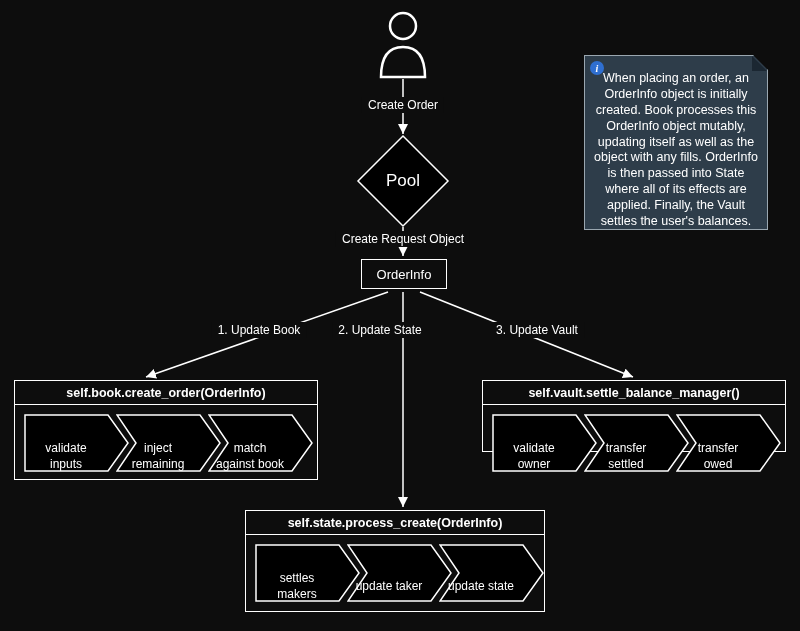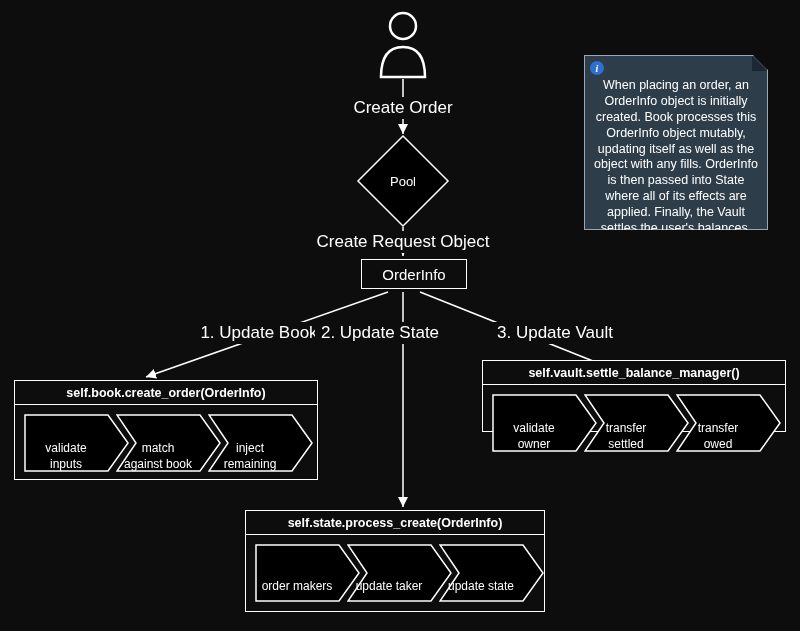--- a/index.html
+++ b/index.html
@@ -64,7 +64,7 @@
     display:flex; align-items:center; justify-content:center;
   }
   .note-text {
-    position:absolute; left:6px; right:6px; top:22px;
+    position:absolute; left:6px; right:6px; top:15px;
     font-size:12.5px; line-height:1.27; text-align:center;
   }
 </style>

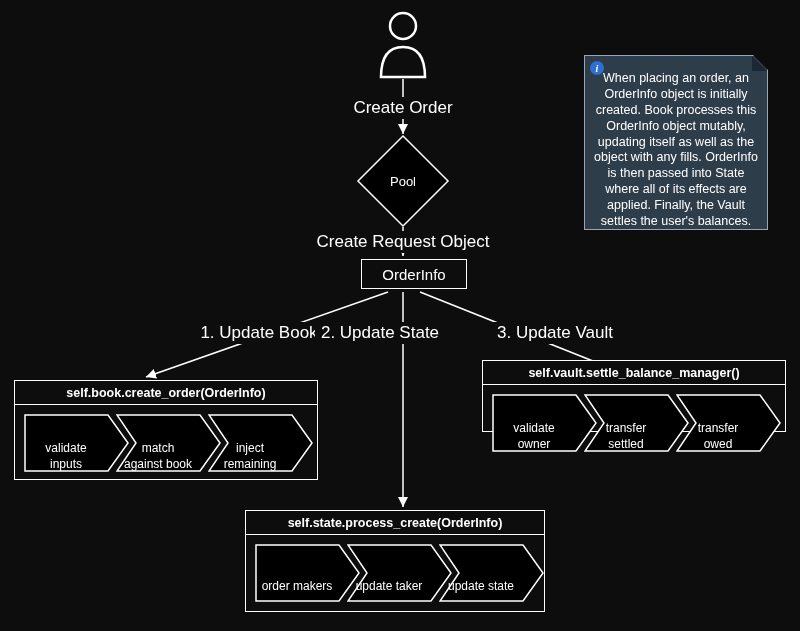--- a/index.html
+++ b/index.html
@@ -14,7 +14,7 @@
   .lbl {
     position:absolute; transform:translateX(-50%);
     background:#0d0d0d; padding:1px 6px;
-    font-size:17px; white-space:nowrap; z-index:3;
+    font-size:12px; white-space:nowrap; z-index:3;
   }
   .actor-svg { position:absolute; left:375px; top:10px; z-index:2; }
   .diamond-svg { position:absolute; left:356px; top:134px; z-index:2; }

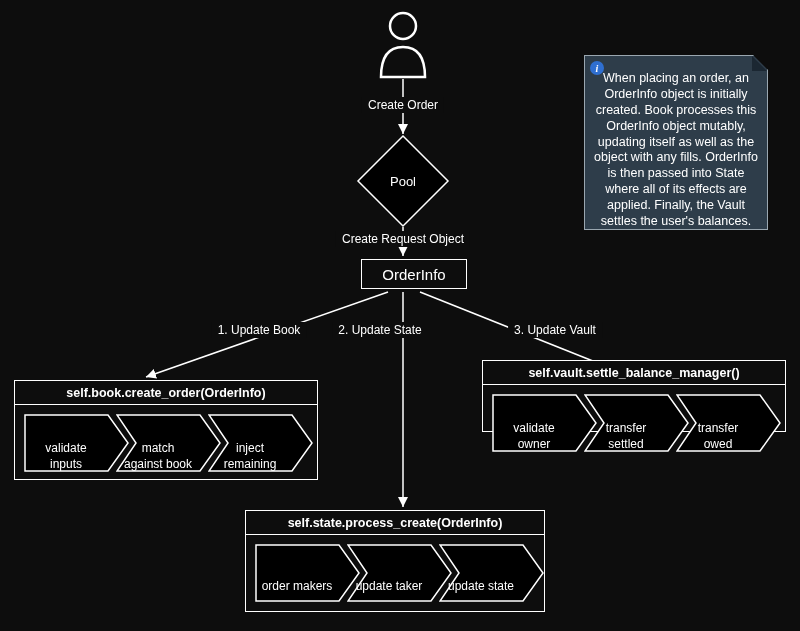--- a/index.html
+++ b/index.html
@@ -20,7 +20,7 @@
   .diamond-svg { position:absolute; left:356px; top:134px; z-index:2; }
   .diamond-lbl {
     position:absolute; left:403px; top:181px; transform:translate(-50%,-50%);
-    font-size:13px; z-index:3;
+    font-size:17px; z-index:3;
   }
   .orderinfo {
     position:absolute; left:361px; top:259px; width:106px; height:30px;

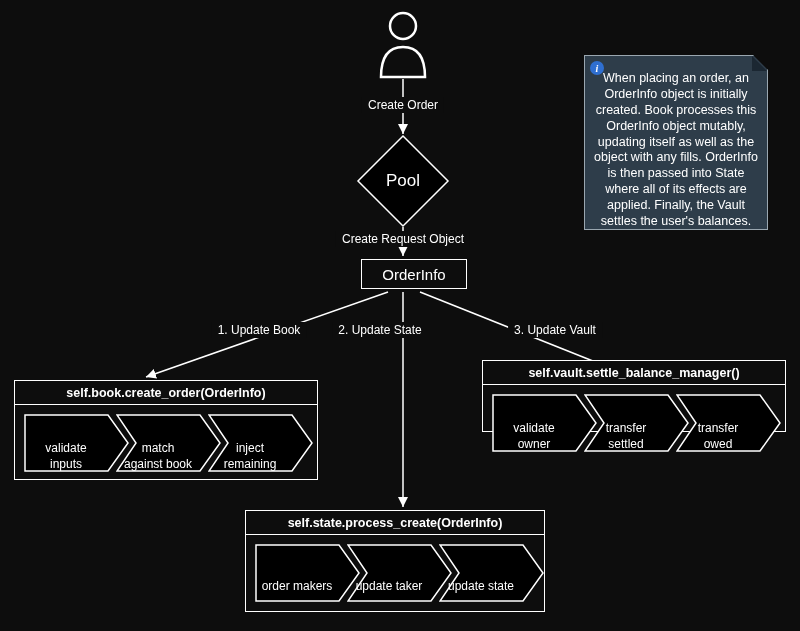--- a/index.html
+++ b/index.html
@@ -23,10 +23,10 @@
     font-size:17px; z-index:3;
   }
   .orderinfo {
-    position:absolute; left:361px; top:259px; width:106px; height:30px;
+    position:absolute; left:361px; top:259px; width:86px; height:30px;
     border:1.5px solid #fff; background:#0d0d0d; box-sizing:border-box;
     display:flex; align-items:center; justify-content:center;
-    font-size:15px; z-index:3;
+    font-size:13px; z-index:3;
   }
 
   .fbox {

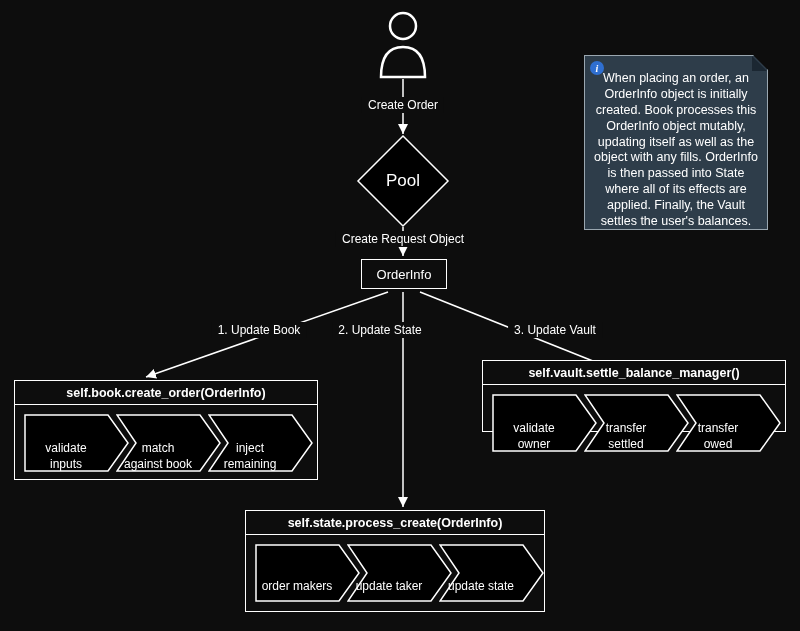--- a/index.html
+++ b/index.html
@@ -104,7 +104,7 @@
 
   <div class="lbl" style="left:259px; top:322px">1. Update Book</div>
   <div class="lbl" style="left:380px; top:322px">2. Update State</div>
-  <div class="lbl" style="left:555px; top:322px">3. Update Vault</div>
+  <div class="lbl" style="left:537px; top:322px">3. Update Vault</div>
 
   <div class="note">
     <div class="note-fold"></div>

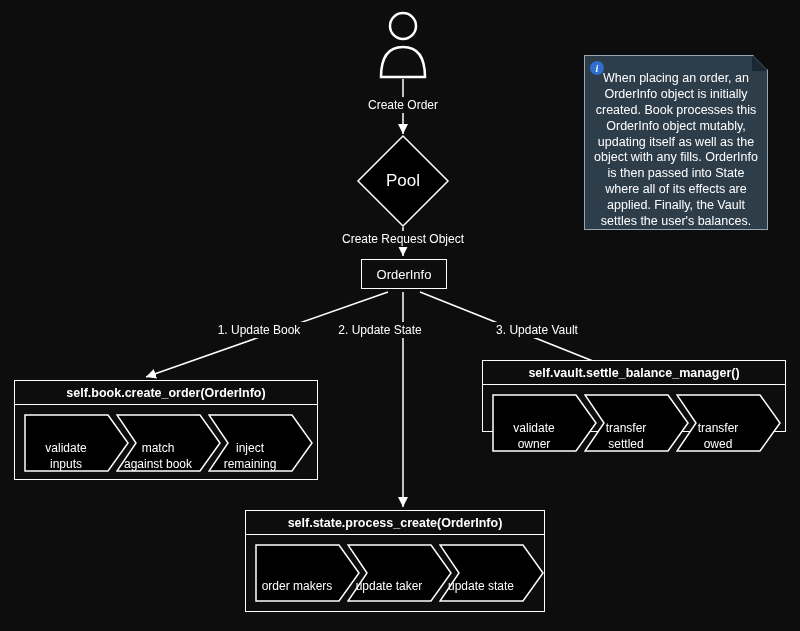--- a/index.html
+++ b/index.html
@@ -136,7 +136,7 @@
     </div>
   </div>
 
-  <div class="fbox" style="left:482px; top:360px; width:304px; height:72px">
+  <div class="fbox" style="left:482px; top:380px; width:304px; height:72px">
     <div class="fbox-title">self.vault.settle_balance_manager()</div>
     <div class="steps">
       <div class="chev">

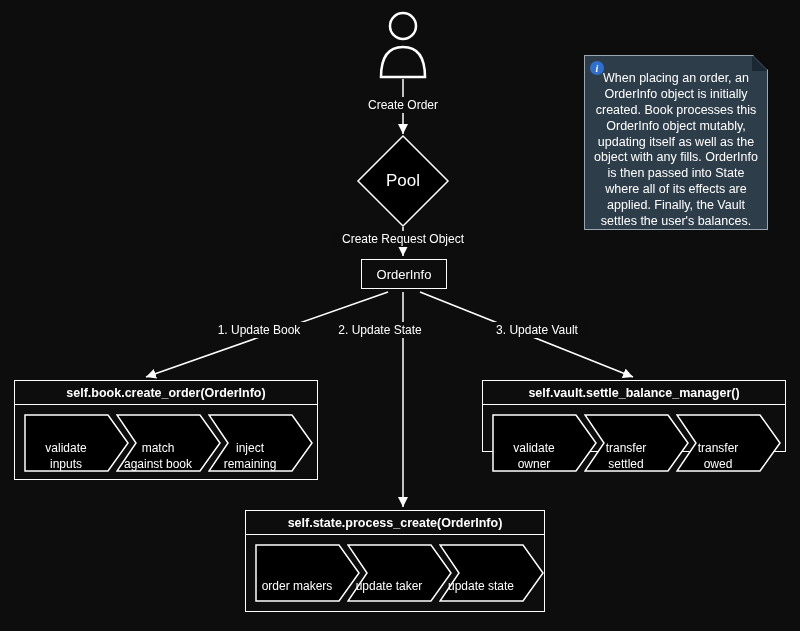--- a/index.html
+++ b/index.html
@@ -125,13 +125,13 @@
         <svg width="105" height="58" viewBox="0 0 105 58">
           <polygon points="1,1 84,1 104,29 84,57 1,57 20,29" fill="#000000" stroke="#ffffff" stroke-width="1.5"></polygon>
         </svg>
-        <div class="chev-text">match against book</div>
+        <div class="chev-text">inject remaining</div>
       </div>
       <div class="chev">
         <svg width="105" height="58" viewBox="0 0 105 58">
           <polygon points="1,1 84,1 104,29 84,57 1,57 20,29" fill="#000000" stroke="#ffffff" stroke-width="1.5"></polygon>
         </svg>
-        <div class="chev-text">inject remaining</div>
+        <div class="chev-text">match against book</div>
       </div>
     </div>
   </div>

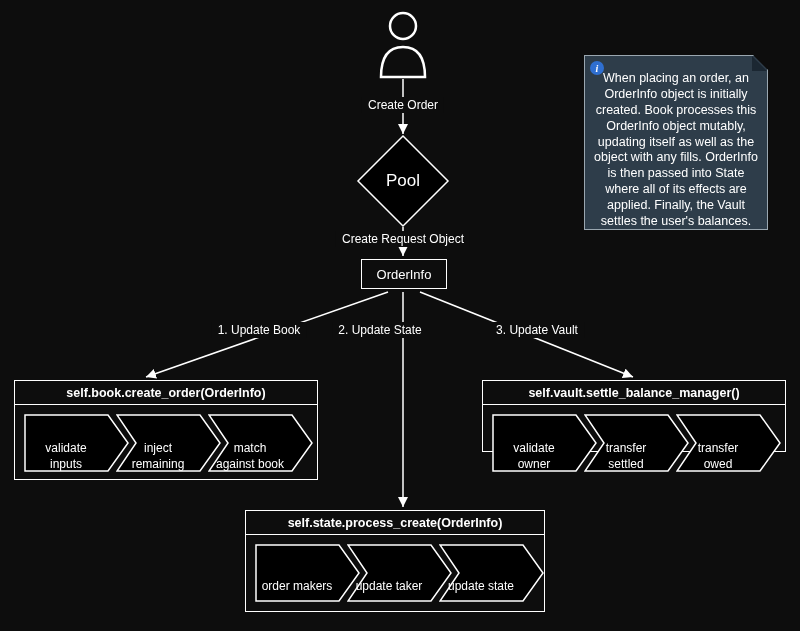--- a/index.html
+++ b/index.html
@@ -167,7 +167,7 @@
         <svg width="105" height="58" viewBox="0 0 105 58">
           <polygon points="1,1 84,1 104,29 84,57 1,57" fill="#000000" stroke="#ffffff" stroke-width="1.5"></polygon>
         </svg>
-        <div class="chev-text">order makers</div>
+        <div class="chev-text">settles makers</div>
       </div>
       <div class="chev">
         <svg width="105" height="58" viewBox="0 0 105 58">

